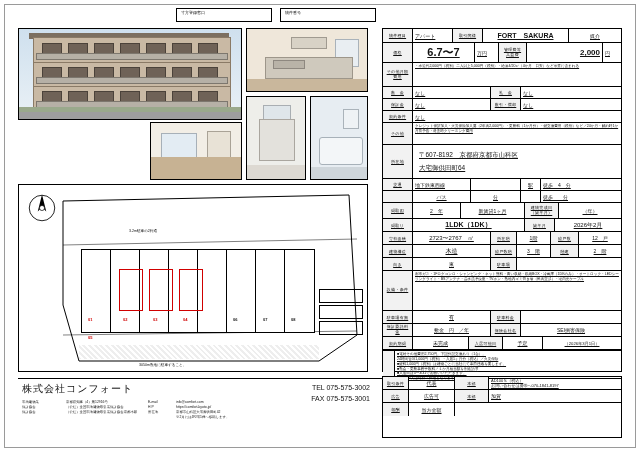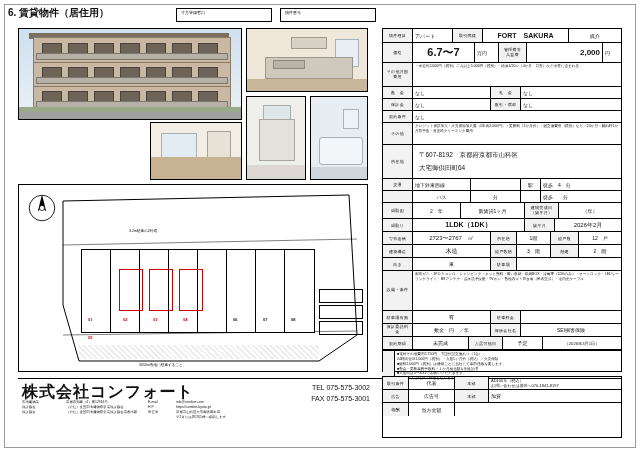--- a/index.html
+++ b/index.html
@@ -96,7 +96,6 @@
 
   <div class="abs" id="outer"></div>
 
-  <div class="abs" id="title">6. 賃貸物件（居住用）</div>
 
   <div class="abs bd" id="hdrbox1">
     <span class="lab">寸方登録窓口</span>

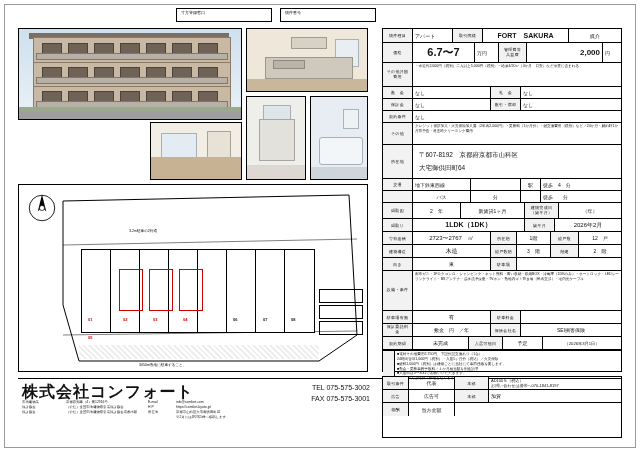--- a/index.html
+++ b/index.html
@@ -72,7 +72,7 @@
 
   
   #info{left:382px;top:28px;width:240px;height:344px;}
-  .row{position:relative;display:flex;border-bottom:1px solid #000;box-sizing:border-box;}
+  .row{position:relative;display:flex;border-bottom:1px solid #000;box-sizing:border-box;text-decoration:underline;}
   .row:last-child{border-bottom:none;}
   .cell{box-sizing:border-box;border-right:1px solid #000;display:flex;align-items:center;padding:0 2px;overflow:hidden;}
   .cell:last-child{border-right:none;}

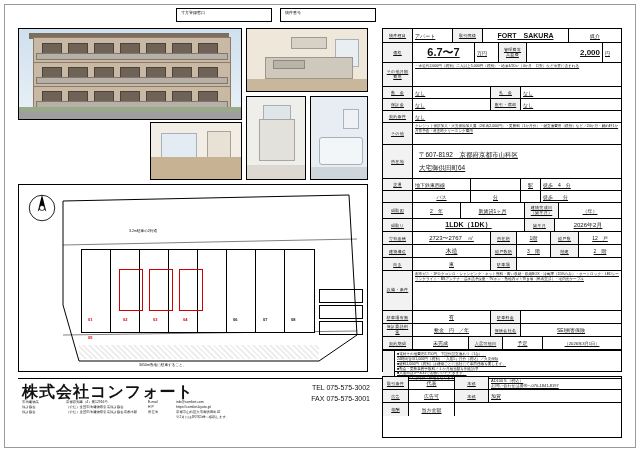--- a/index.html
+++ b/index.html
@@ -83,7 +83,7 @@
   
   #footline{left:18px;top:378px;width:604px;height:1px;background:#000;}
   #company{left:22px;top:382px;}
-  #company .nm{font-size:16px;font-weight:bold;letter-spacing:1px;}
+  #company .nm{font-size:10px;font-weight:normal;letter-spacing:1px;}
   #legal{left:22px;top:400px;font-size:3.4px;line-height:1.5;}
   #tel{left:252px;top:382px;width:118px;text-align:right;font-size:7px;line-height:1.6;}
   #rightfoot{left:382px;top:376px;width:240px;height:62px;}

